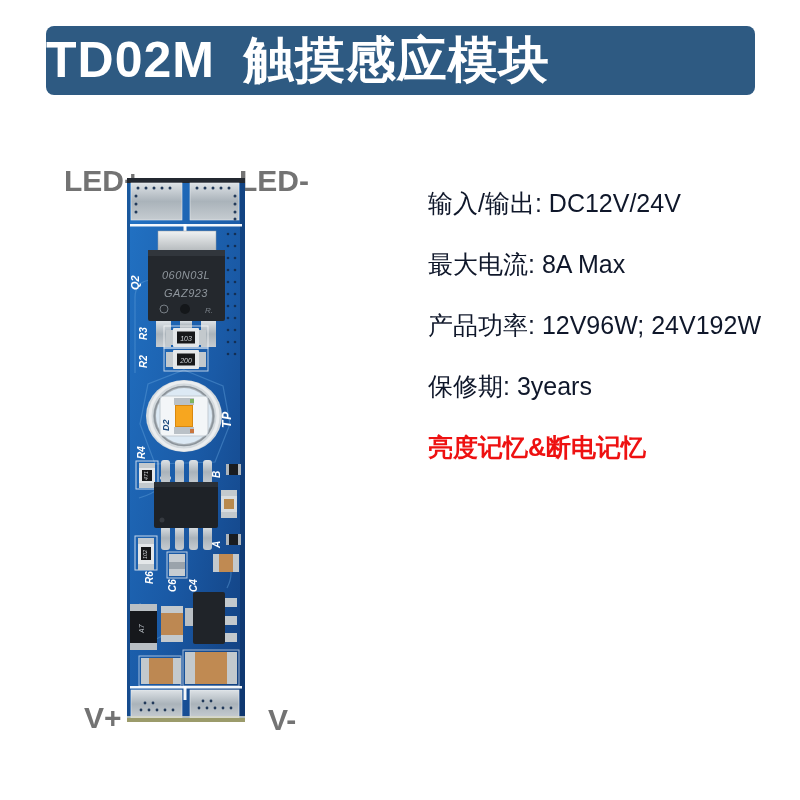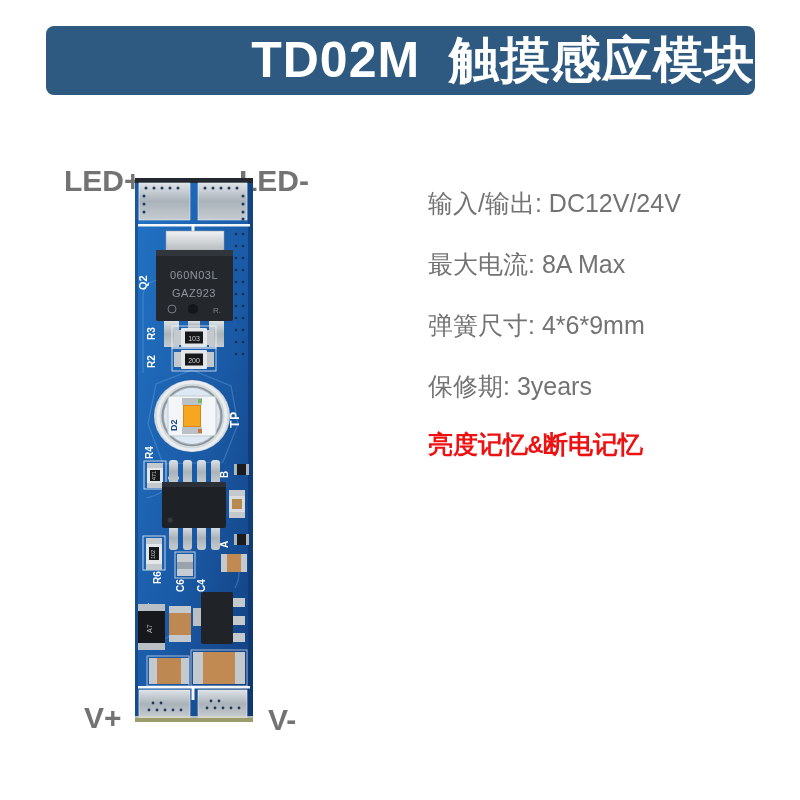--- a/index.html
+++ b/index.html
@@ -10,7 +10,7 @@
   .banner{
     position:absolute;left:46px;top:26px;width:709px;height:69px;
     background:#2e5a82;border-radius:8px;
-    display:flex;align-items:center;justify-content:flex-end;
+    display:flex;align-items:center;justify-content:flex-start;
   }
   .banner-title{
     color:#ffffff;font-size:50px;font-weight:bold;letter-spacing:1px;

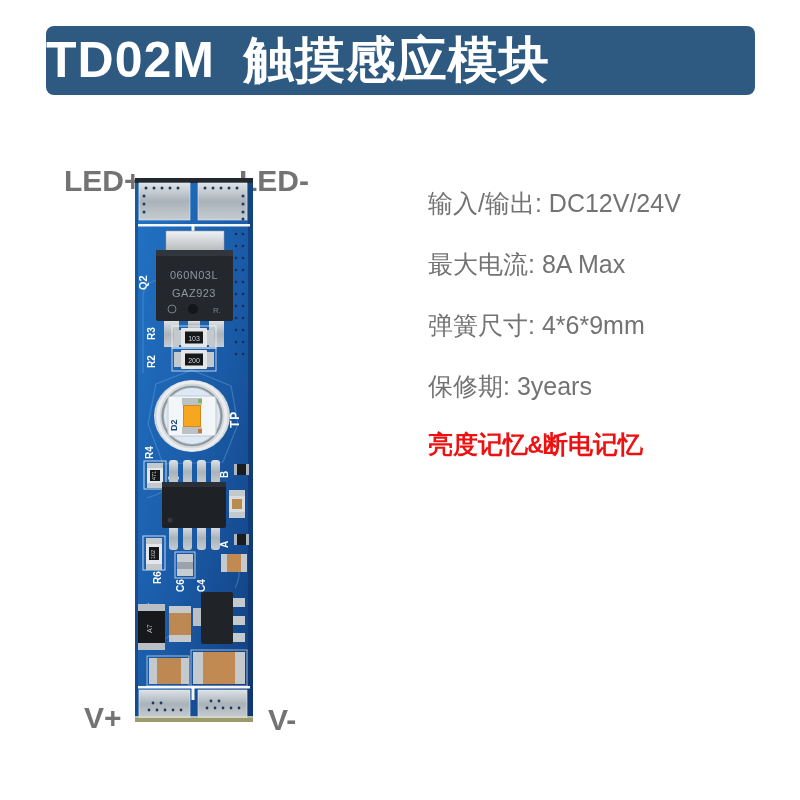--- a/index.html
+++ b/index.html
@@ -26,7 +26,7 @@
   .pcb-wrap{position:absolute;left:135px;top:178px;width:142px;height:544px;}
   .specs{position:absolute;left:428px;top:188px;}
   .spec-line{
-    font-size:25px;color:#737373;height:30px;line-height:30px;
+    font-size:25px;color:#0f172a;height:30px;line-height:30px;
     margin-bottom:31px;white-space:nowrap;font-weight:500;
   }
   .spec-line.red{color:#ee1111;font-weight:700;font-family:Liberation Mono, monospace;}

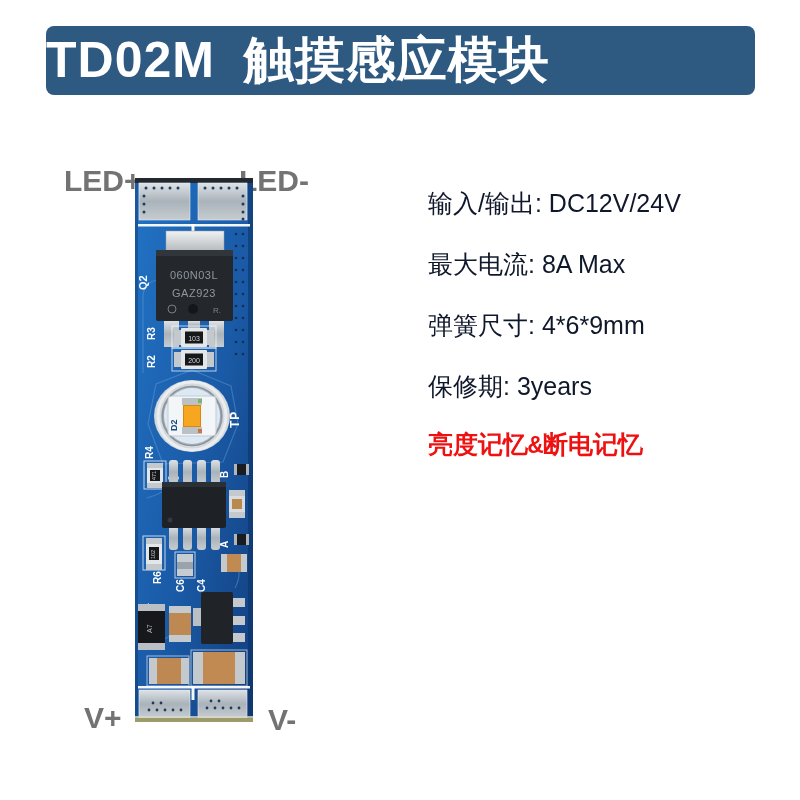--- a/index.html
+++ b/index.html
@@ -23,7 +23,7 @@
   #lbl-led-minus{left:239px;top:164px;}
   #lbl-v-plus{left:84px;top:701px;}
   #lbl-v-minus{left:268px;top:703px;}
-  .pcb-wrap{position:absolute;left:135px;top:178px;width:142px;height:544px;}
+  .pcb-wrap{position:absolute;left:127px;top:178px;width:142px;height:544px;font-style:italic;}
   .specs{position:absolute;left:428px;top:188px;}
   .spec-line{
     font-size:25px;color:#0f172a;height:30px;line-height:30px;

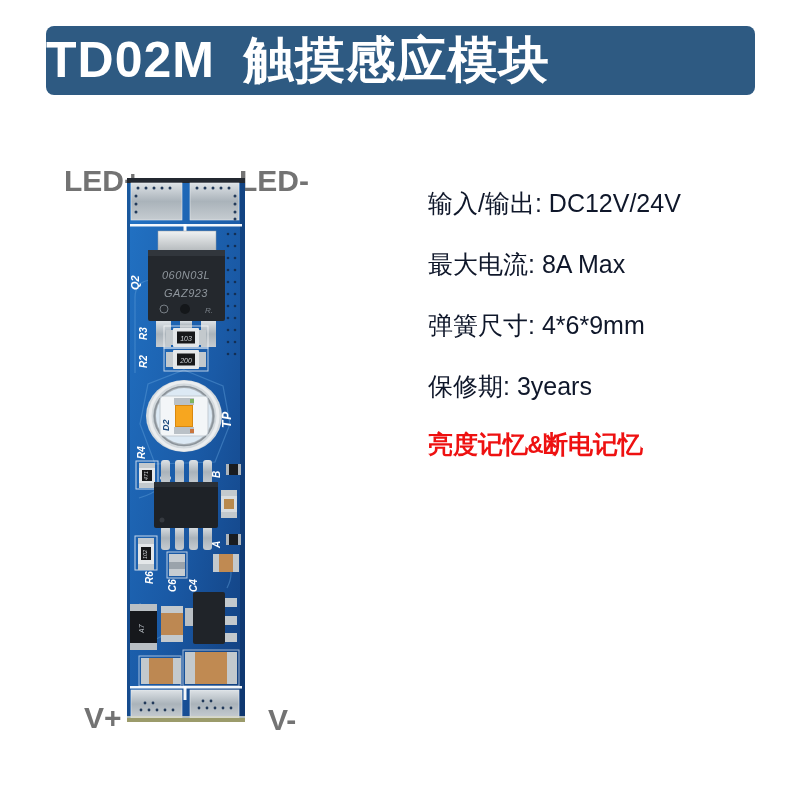--- a/index.html
+++ b/index.html
@@ -311,6 +311,7 @@
 <div class="specs">
   <div class="spec-line">输入/输出: DC12V/24V</div>
   <div class="spec-line">最大电流: 8A Max</div>
+  <div class="spec-line">产品功率: 12V96W; 24V192W</div>
   <div class="spec-line">弹簧尺寸: 4*6*9mm</div>
   <div class="spec-line">保修期: 3years</div>
   <div class="spec-line red">亮度记忆&amp;断电记忆</div>

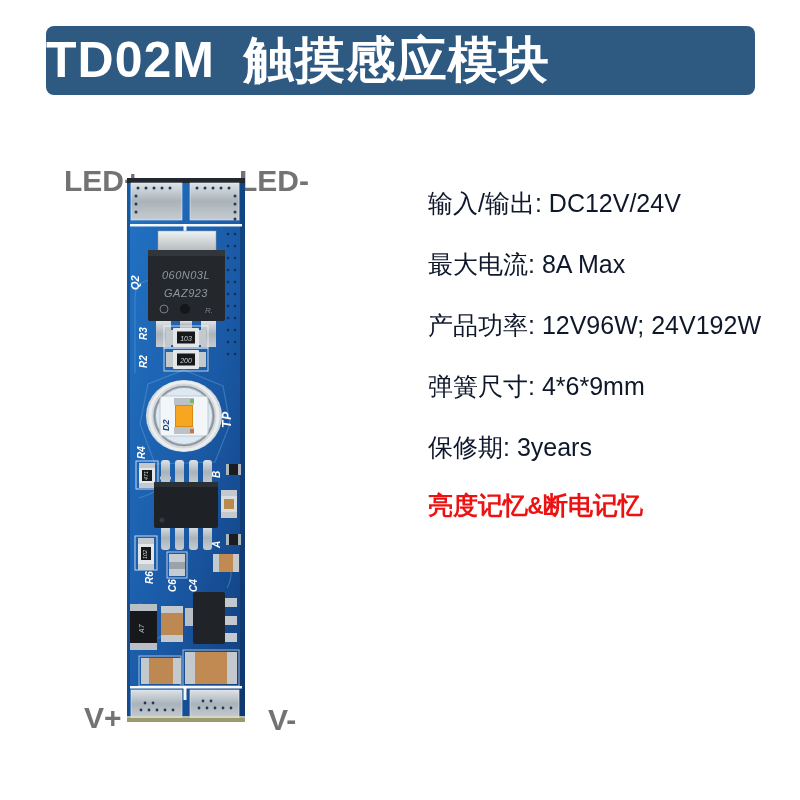--- a/index.html
+++ b/index.html
@@ -312,7 +312,6 @@
   <div class="spec-line">输入/输出: DC12V/24V</div>
   <div class="spec-line">最大电流: 8A Max</div>
   <div class="spec-line">产品功率: 12V96W; 24V192W</div>
-  <div class="spec-line">弹簧尺寸: 4*6*9mm</div>
   <div class="spec-line">保修期: 3years</div>
   <div class="spec-line red">亮度记忆&amp;断电记忆</div>
 </div>

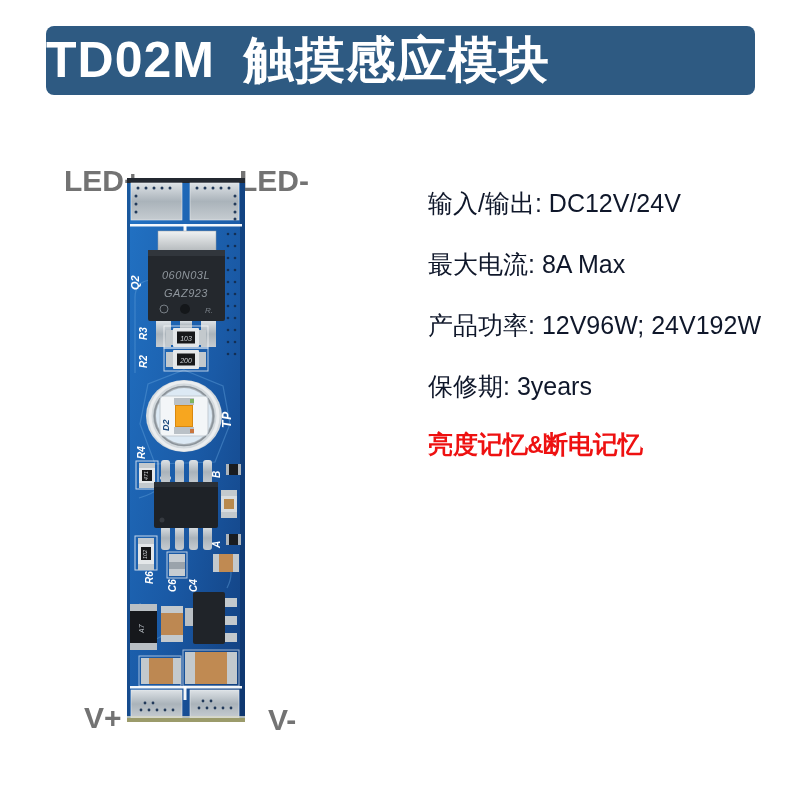--- a/index.html
+++ b/index.html
@@ -29,7 +29,7 @@
     font-size:25px;color:#0f172a;height:30px;line-height:30px;
     margin-bottom:31px;white-space:nowrap;font-weight:500;
   }
-  .spec-line.red{color:#ee1111;font-weight:700;font-family:Liberation Mono, monospace;}
+  .spec-line.red{color:#ee1111;font-weight:700;}
   svg text{font-family:"Liberation Sans","DejaVu Sans",sans-serif;}
 </style>
 </head>

